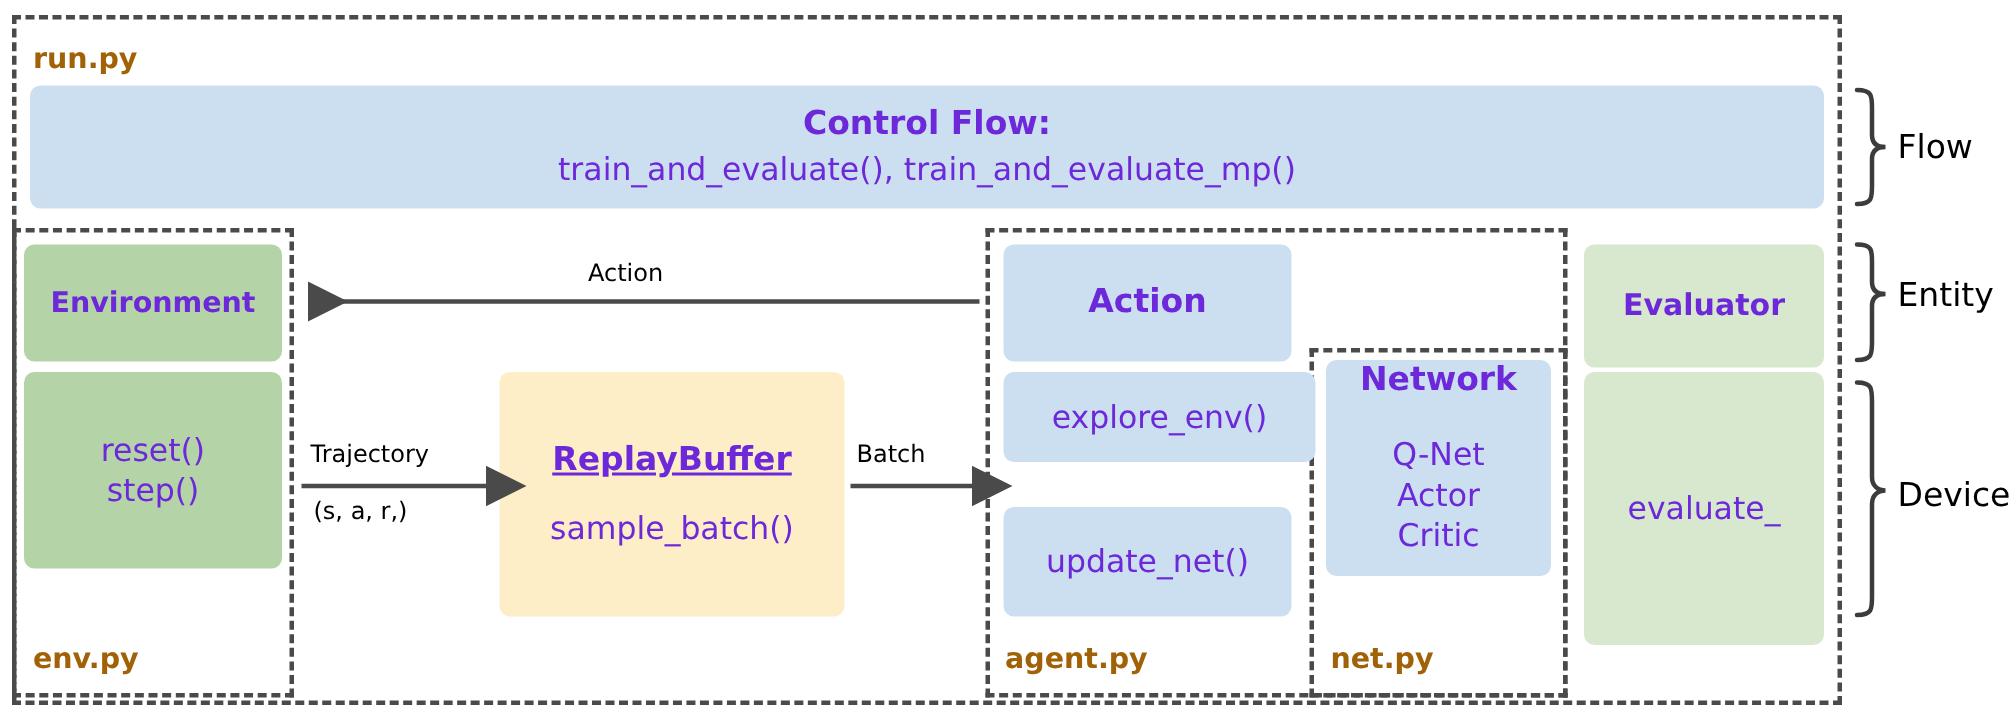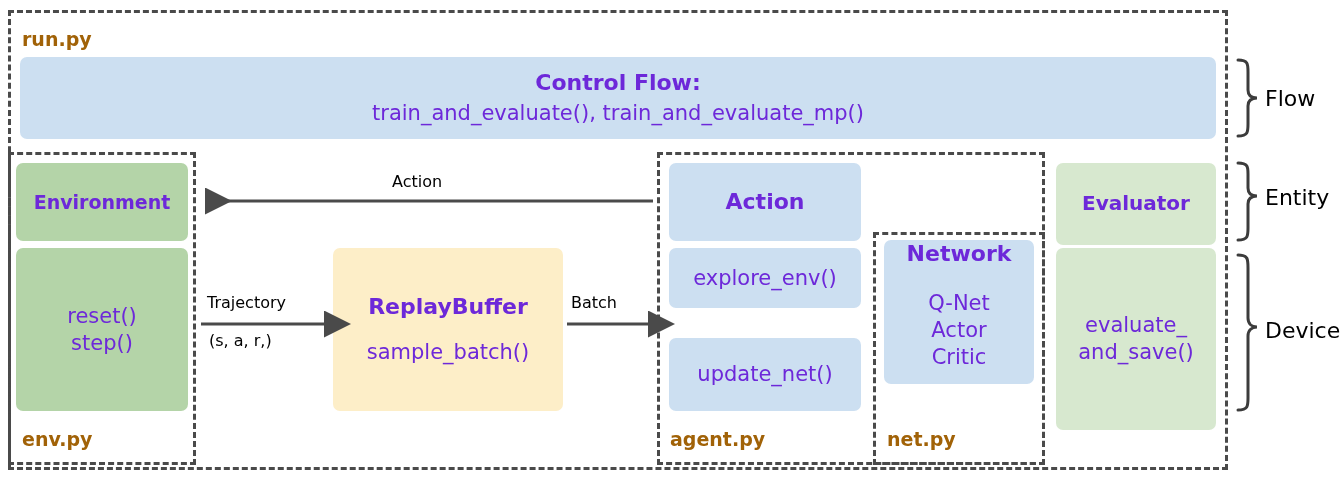--- a/index.html
+++ b/index.html
@@ -94,7 +94,7 @@
     font-size: 22px;
   }
   #box-exploreenv {
-    left: 669px; top: 248px; width: 192px; height: 60px;
+    left: 669px; top: 248px; width: 208px; height: 60px;
     background: #ccdff1;
     font-size: 21px;
     justify-content: center;

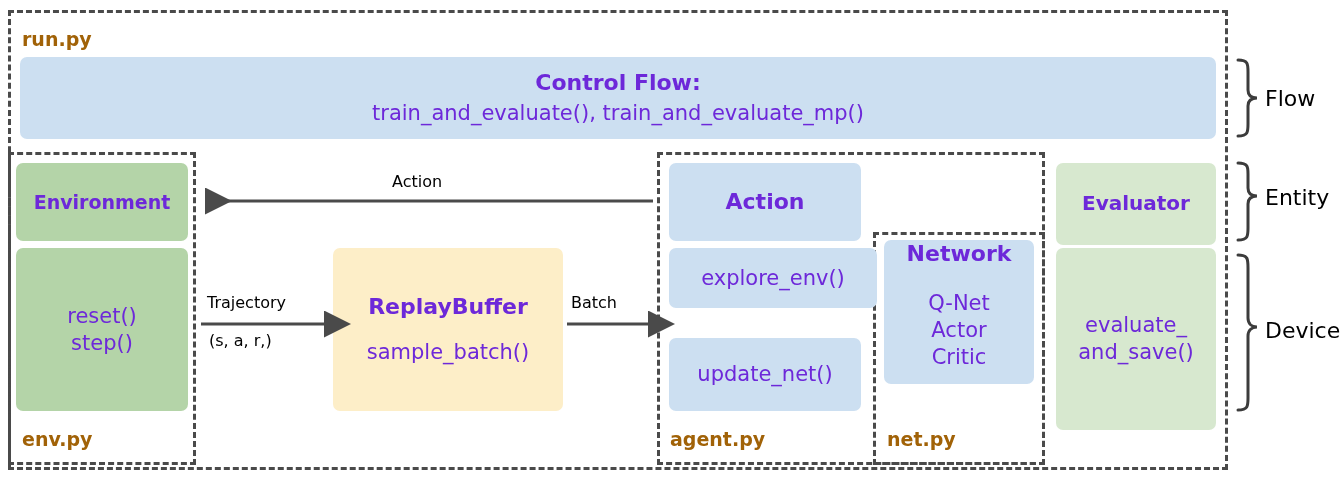--- a/index.html
+++ b/index.html
@@ -74,7 +74,7 @@
     font-size: 19px;
   }
   #box-envmethods {
-    left: 16px; top: 248px; width: 172px; height: 163px;
+    left: 16px; top: 248px; width: 172px; height: 131px;
     background: #b4d4a8;
     font-size: 21px;
   }

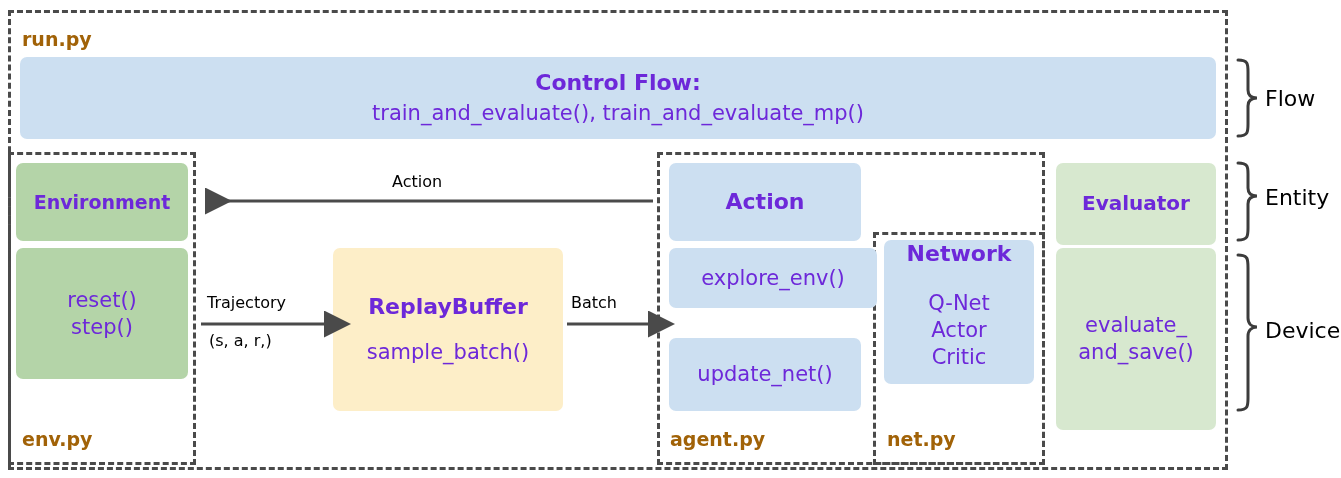--- a/index.html
+++ b/index.html
@@ -85,7 +85,7 @@
     background: #fdeec8;
     font-size: 21px;
   }
-  #box-replaybuffer .ttl { font-size: 22px; margin-bottom: 18px; }
+  #box-replaybuffer .ttl { font-size: 22px; margin-bottom: 18px; text-decoration: underline; }
 
   
   #box-agent {

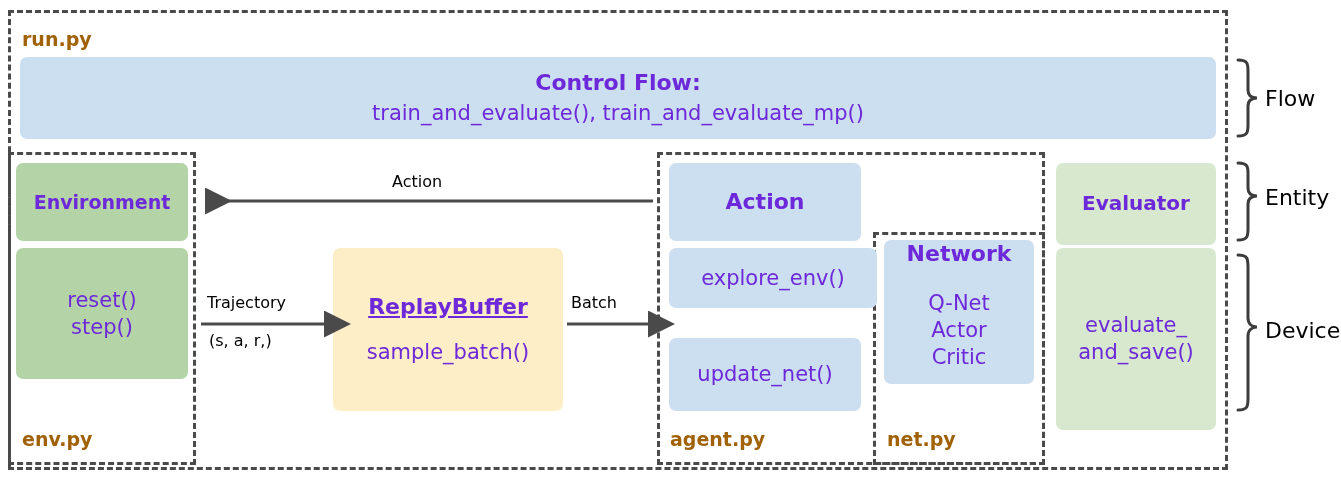--- a/index.html
+++ b/index.html
@@ -212,7 +212,6 @@
   </div>
   <div class="box" id="box-evalsave">
     <div>evaluate_</div>
-    <div>and_save()</div>
   </div>
 
   <svg class="svg-layer" viewBox="0 0 1341 478" xmlns="http://www.w3.org/2000/svg">

